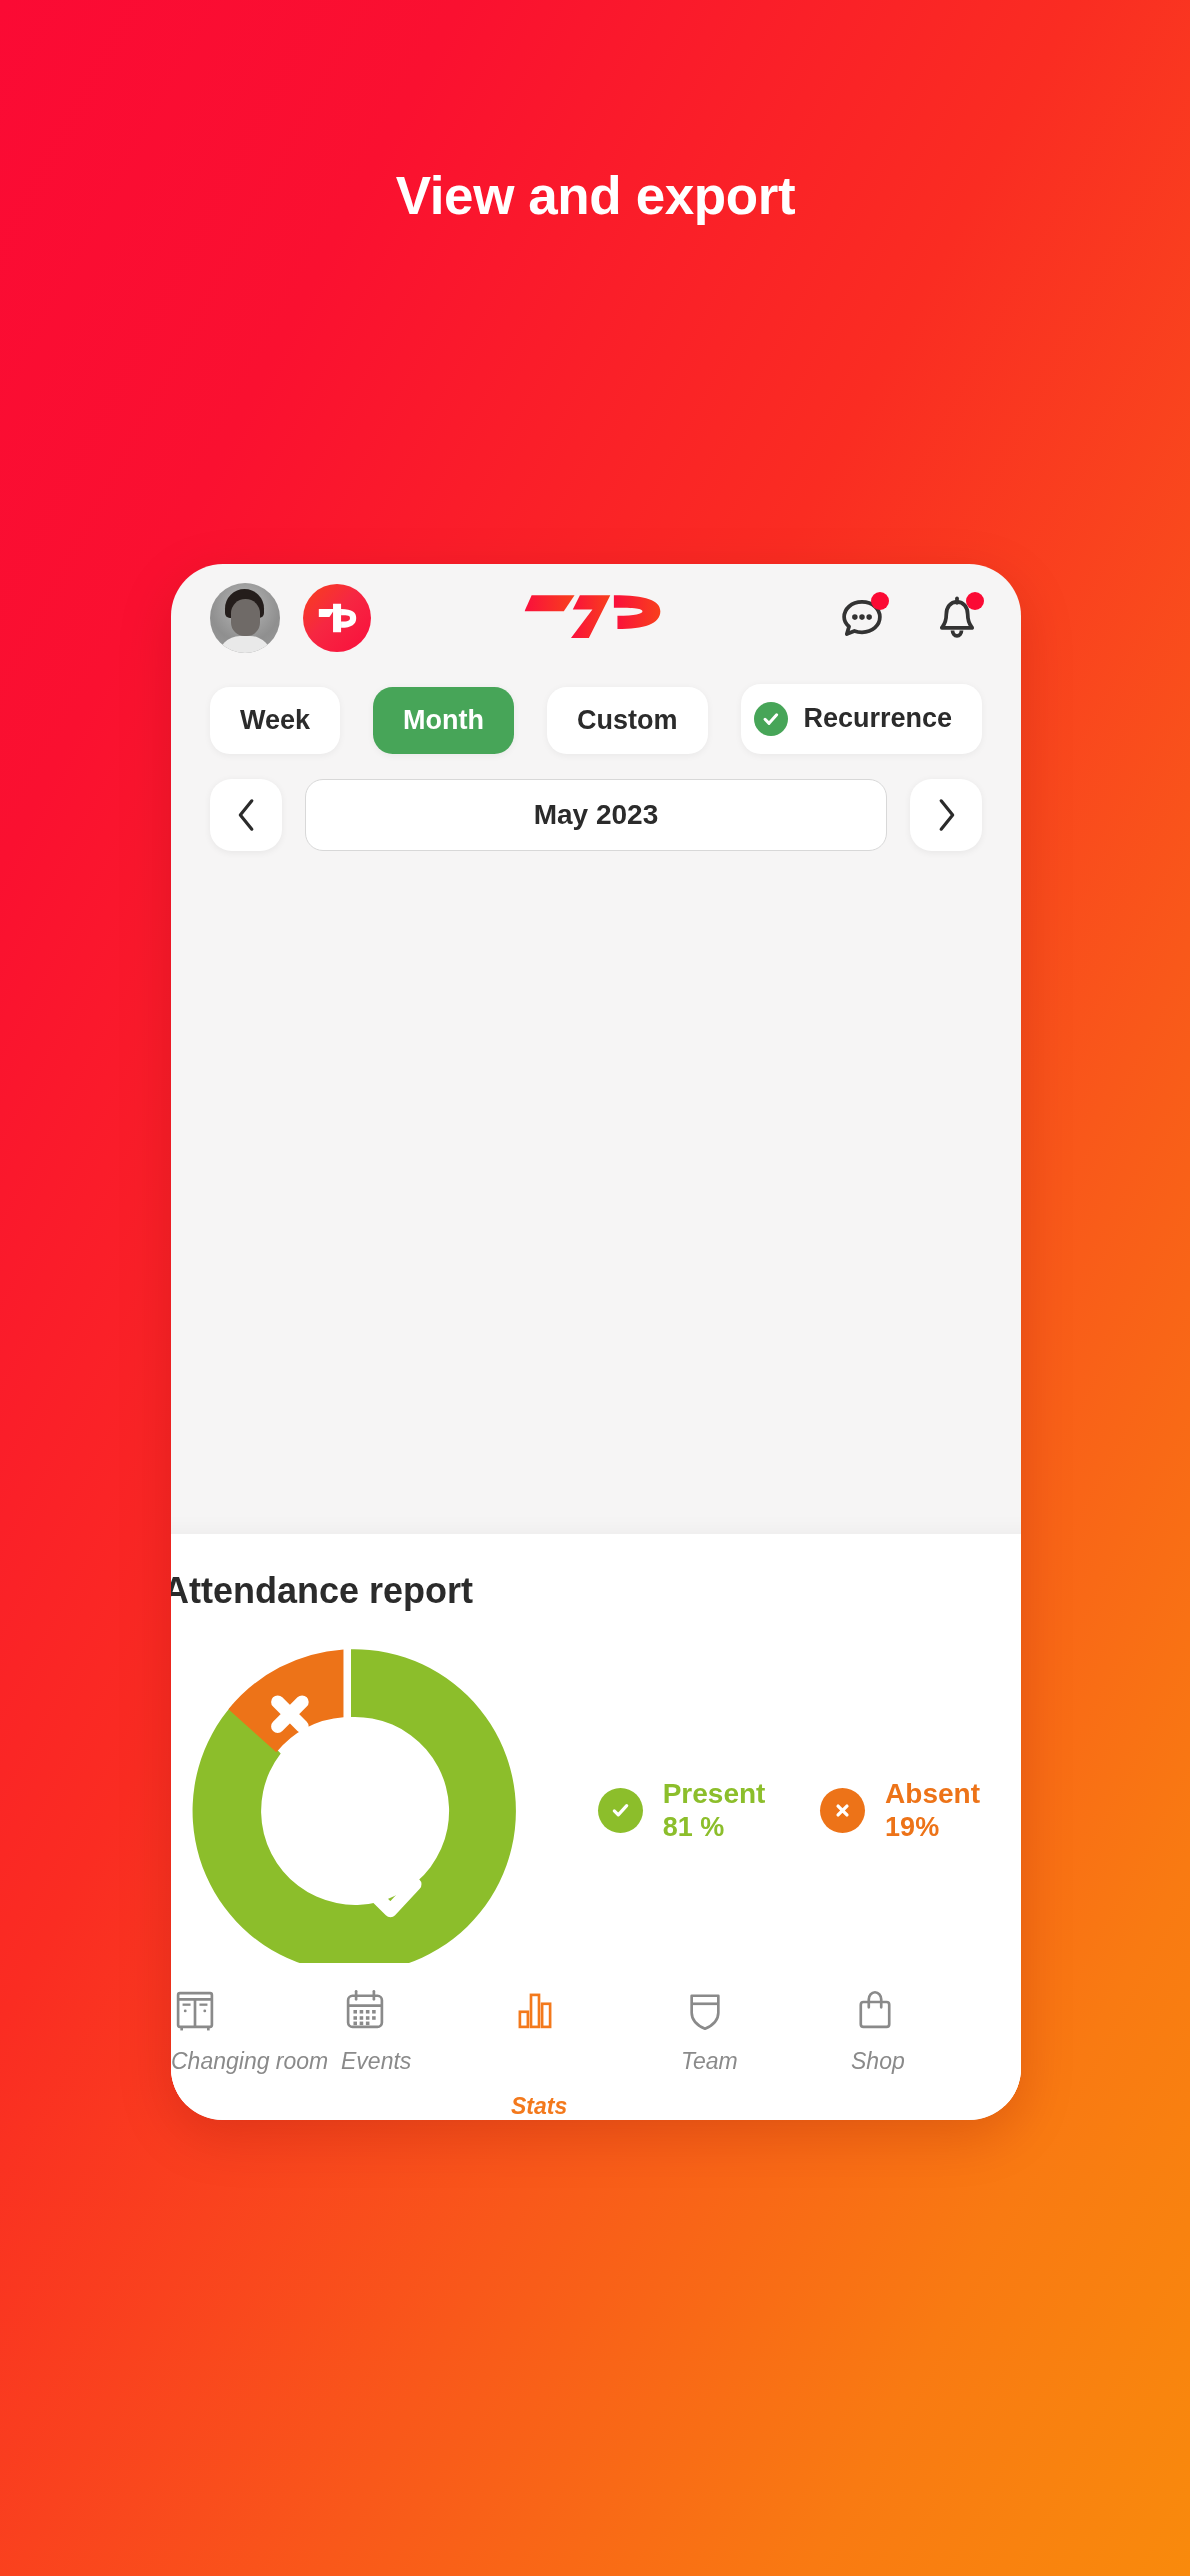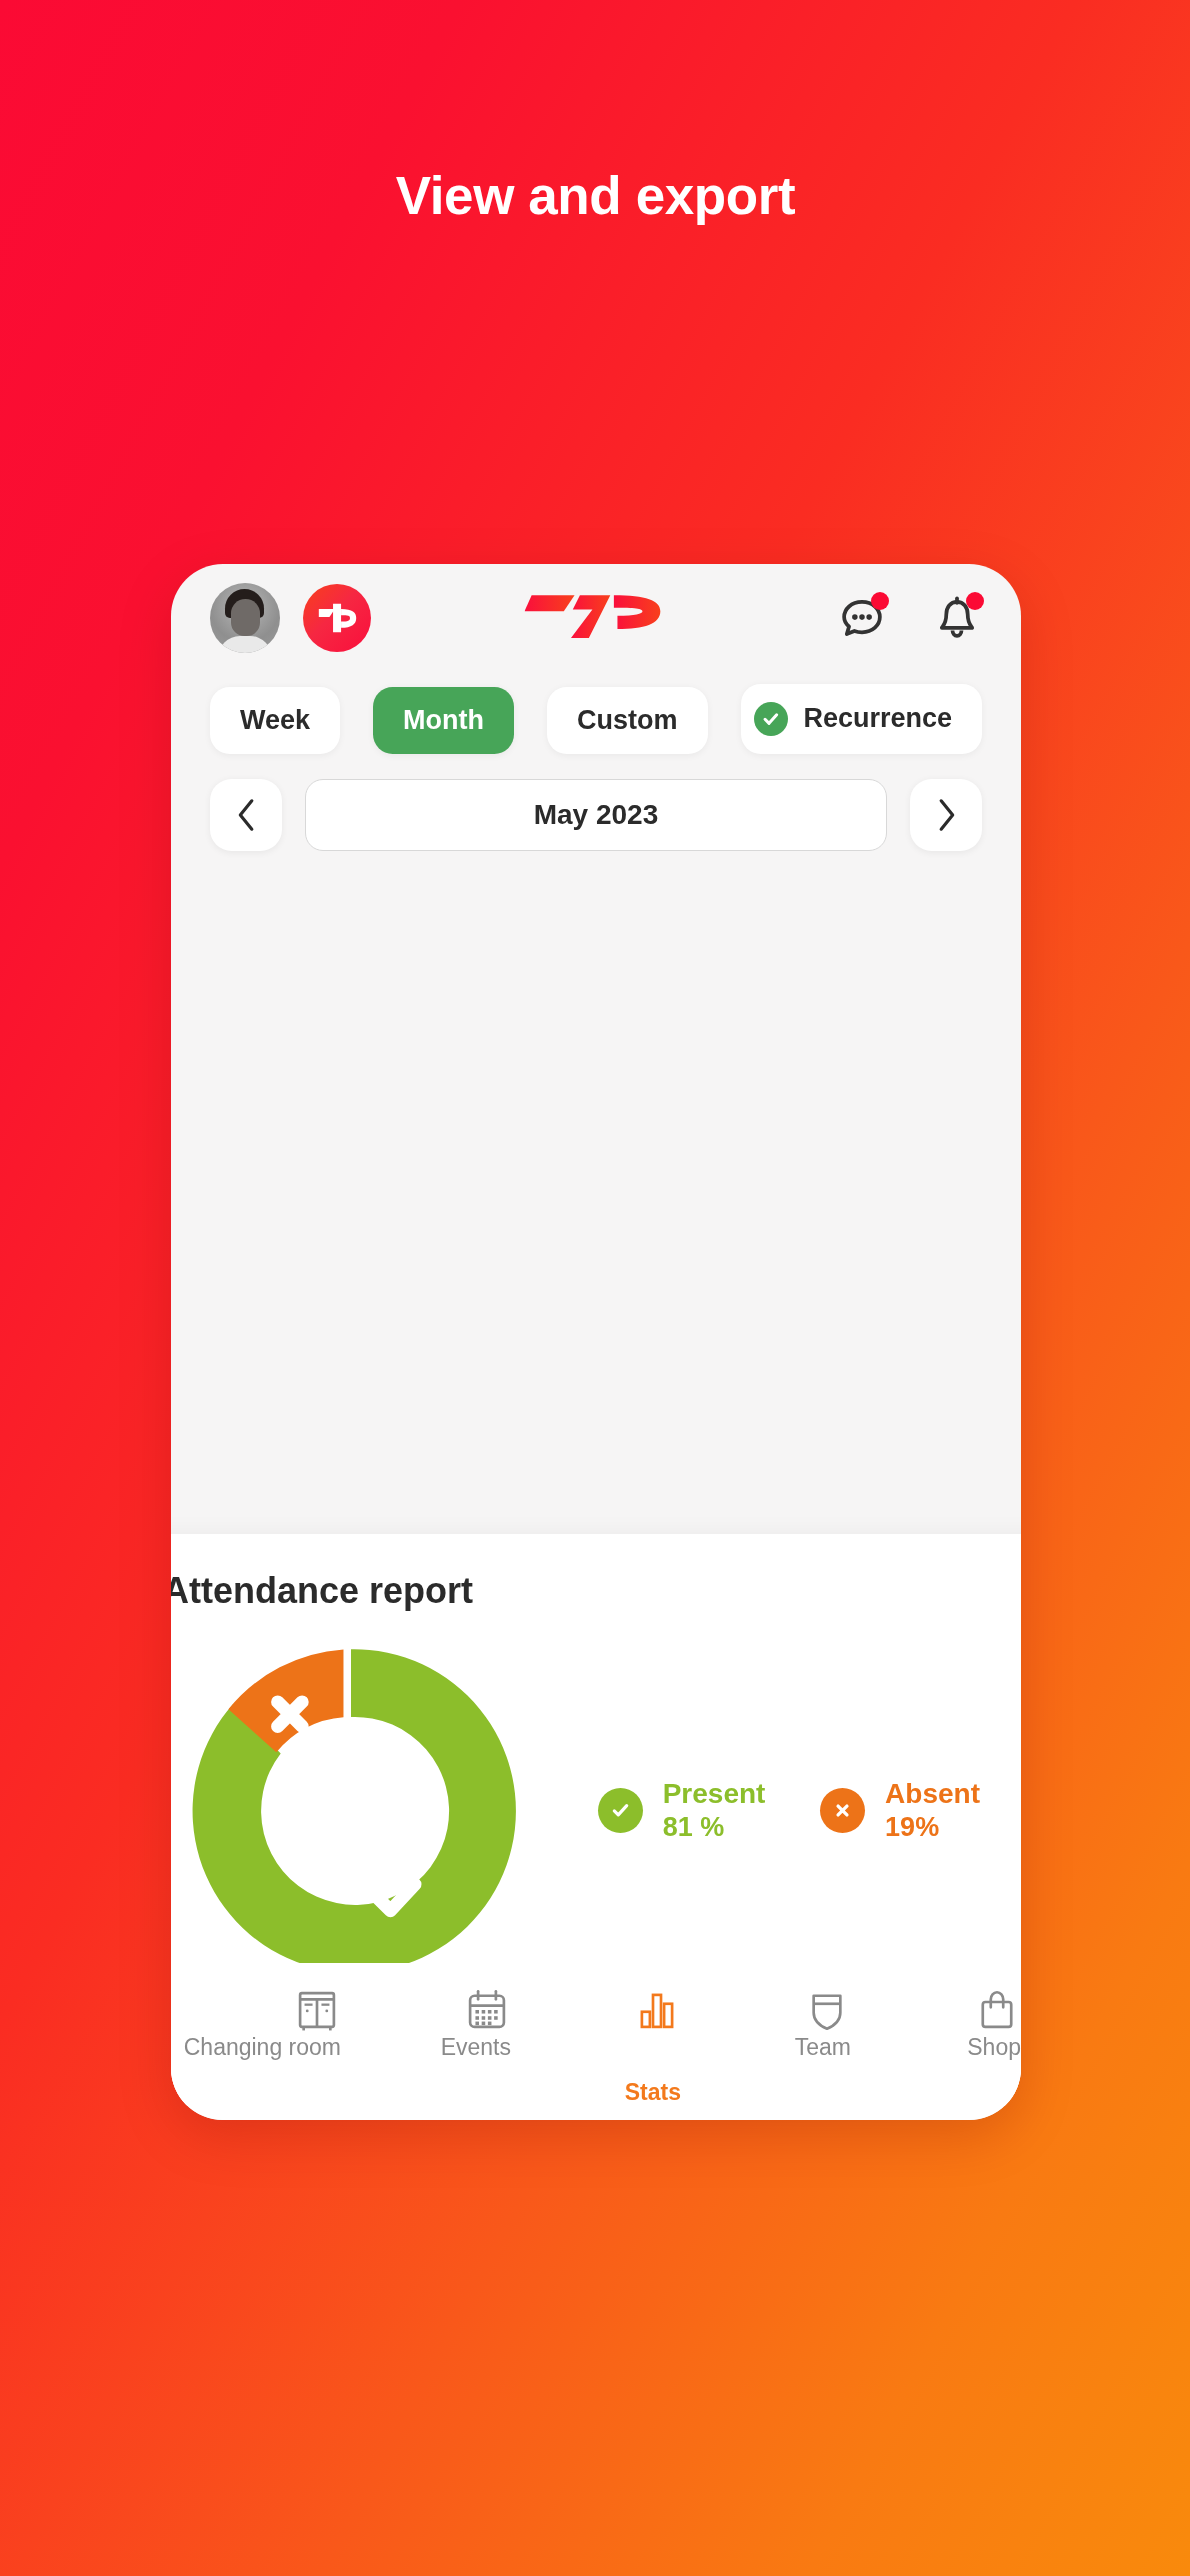--- a/index.html
+++ b/index.html
@@ -131,8 +131,9 @@
     padding-top:23px;
   }
   .nav-item {
-    display:flex; flex-direction:column; align-items:flex-end; gap:0;
+    display:flex; flex-direction:column; align-items:flex-start; gap:14px;
     width:170px;
+    font-style:italic;
   }
   .nav-label { font-size:23px; color:#8A8A8A; }
   .nav-item.active .nav-label { color:#F3791C; font-weight:bold;margin-top:45px; }

